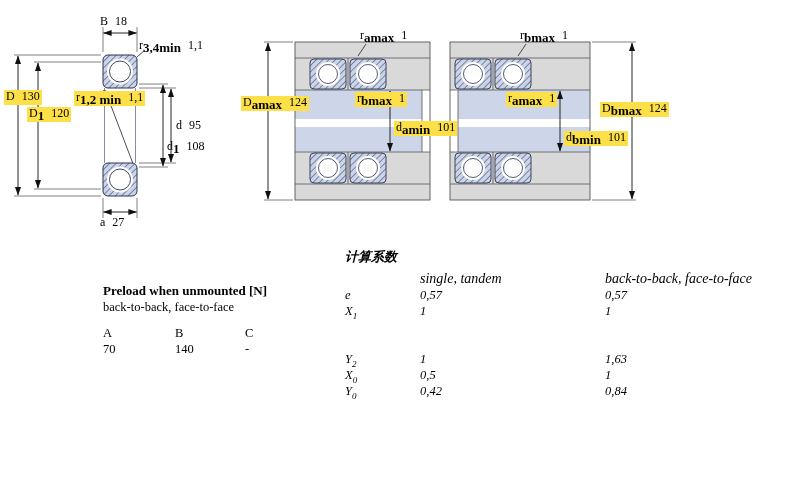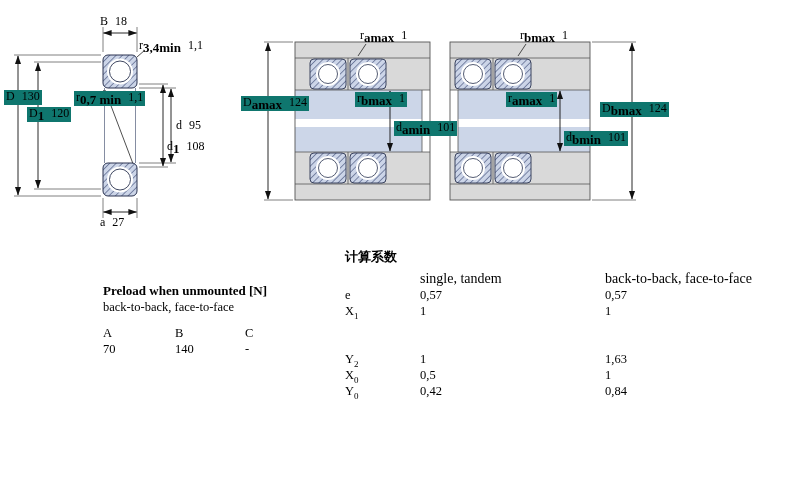--- a/index.html
+++ b/index.html
@@ -14,7 +14,7 @@
   .lbl{position:absolute;font-size:12px;line-height:13px;white-space:nowrap;}
   .lbl sub{font-size:13px;font-weight:bold;}
   .lbl .val{margin-left:7px;}
-  .bg{background:#0f766e;padding:0 2px;}
+  .bg{background:#fde047;padding:0 2px;}
   .pl{position:absolute;left:103px;top:248px;width:220px;height:90px;margin-top:35px;}
   .pl-title{position:absolute;left:0;top:0;font-weight:bold;font-size:13px;white-space:nowrap;}
   .pl-sub{position:absolute;left:0;top:17px;font-size:12.5px;white-space:nowrap;}

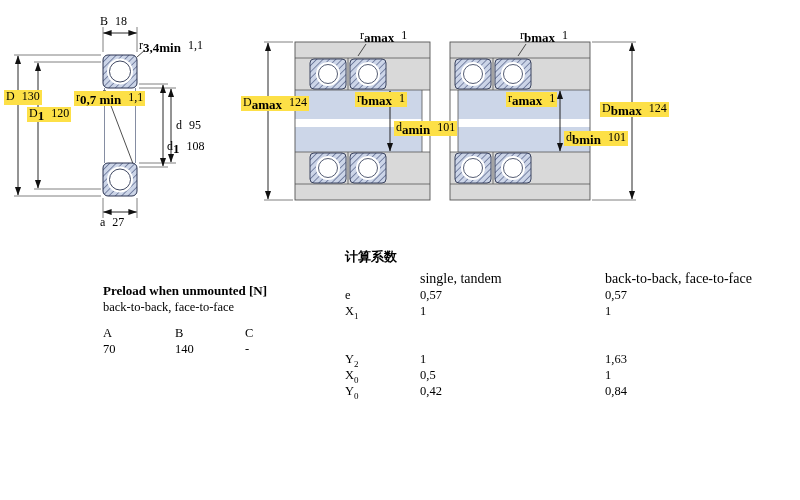--- a/index.html
+++ b/index.html
@@ -165,7 +165,7 @@
   <div class="lbl" style="left:100px;top:15px"><span class="sym">B</span><sub></sub><span class="val">18</span></div>
   <div class="lbl" style="left:139px;top:39px"><span class="sym">r</span><sub>3,4min</sub><span class="val">1,1</span></div>
   <div class="lbl bg" style="left:4px;top:90px"><span class="sym">D</span><sub></sub><span class="val">130</span></div>
-  <div class="lbl bg" style="left:74px;top:91px"><span class="sym">r</span><sub>0,7 min</sub><span class="val">1,1</span></div>
+  <div class="lbl bg" style="left:74px;top:91px"><span class="sym">r</span><sub>1,2 min</sub><span class="val">1,1</span></div>
   <div class="lbl bg" style="left:27px;top:107px"><span class="sym">D</span><sub>1</sub><span class="val">120</span></div>
   <div class="lbl" style="left:176px;top:119px"><span class="sym">d</span><sub></sub><span class="val">95</span></div>
   <div class="lbl" style="left:167px;top:140px"><span class="sym">d</span><sub>1</sub><span class="val">108</span></div>

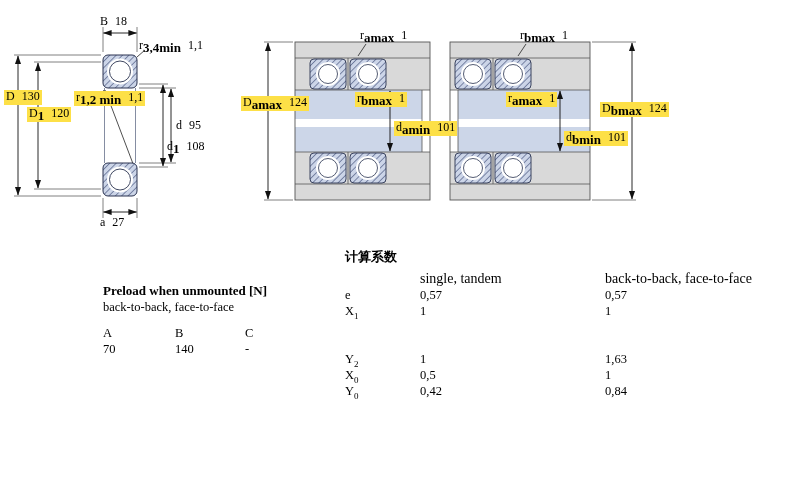--- a/index.html
+++ b/index.html
@@ -20,7 +20,7 @@
   .pl-sub{position:absolute;left:0;top:17px;font-size:12.5px;white-space:nowrap;}
   .pl-row{position:absolute;left:0;width:220px;height:16px;font-size:12.5px;}
   .pl-row span{position:absolute;}
-  .fc{position:absolute;left:345px;top:248px;width:430px;height:160px;}
+  .fc{position:absolute;left:345px;top:248px;width:430px;height:160px;font-style:italic;}
   .f-title{position:absolute;left:0;top:0;font-weight:bold;font-size:13px;white-space:nowrap;}
   .f-colhead{position:absolute;font-size:14px;white-space:nowrap;}
   .f-row{position:absolute;left:0;width:430px;height:16px;font-size:12.5px;}

